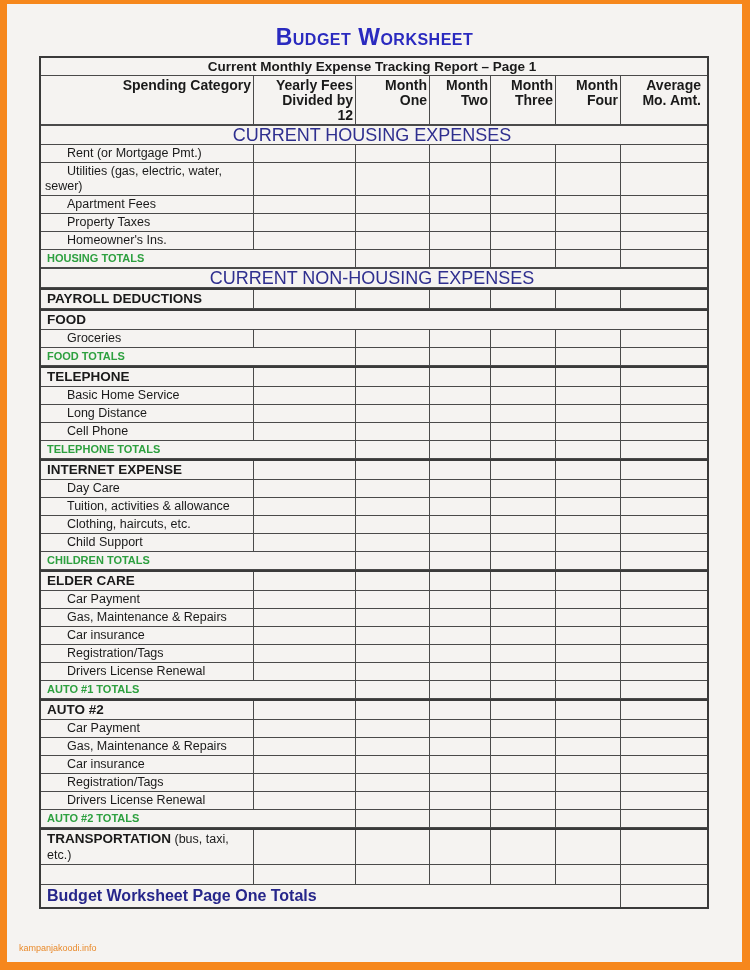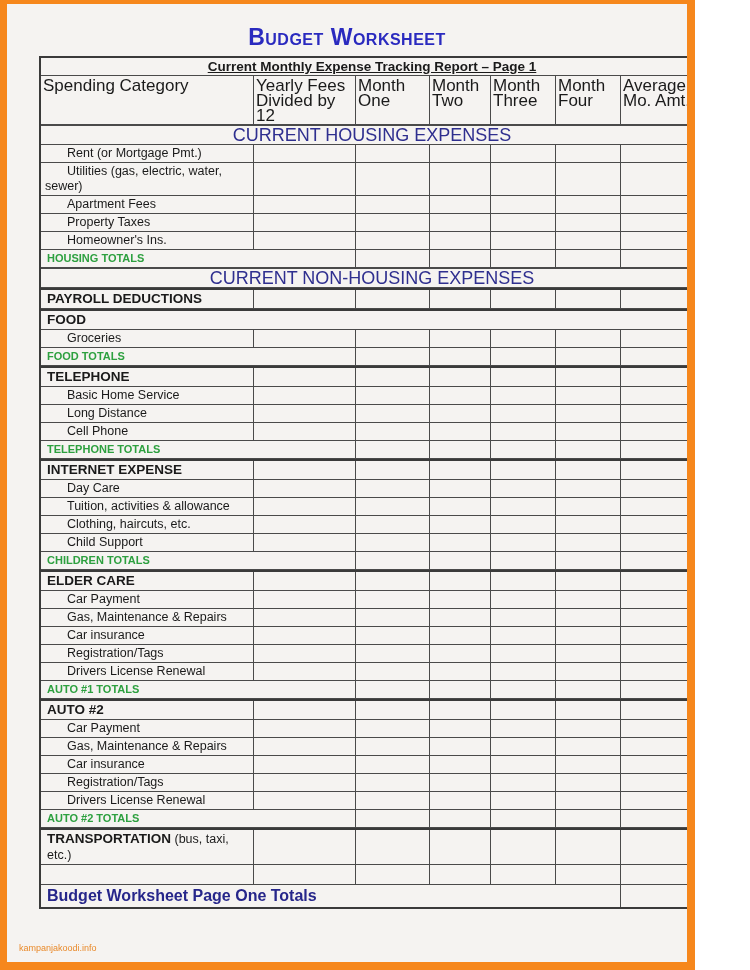--- a/index.html
+++ b/index.html
@@ -16,7 +16,7 @@
   *{box-sizing:border-box;margin:0;padding:0;}
   html,body{width:750px;}
   body{font-family:"Liberation Sans", sans-serif;}
-  .frame{position:relative;width:695px;height:970px;background:var(--border-orange);padding-left:33px;}
+  .frame{position:relative;width:750px;height:970px;background:var(--border-orange);padding-left:33px;}
   .page{position:absolute;top:4px;left:7px;right:8px;bottom:8px;background:var(--page-bg);overflow:hidden;}
   .doc-title{
     margin-top:20px;

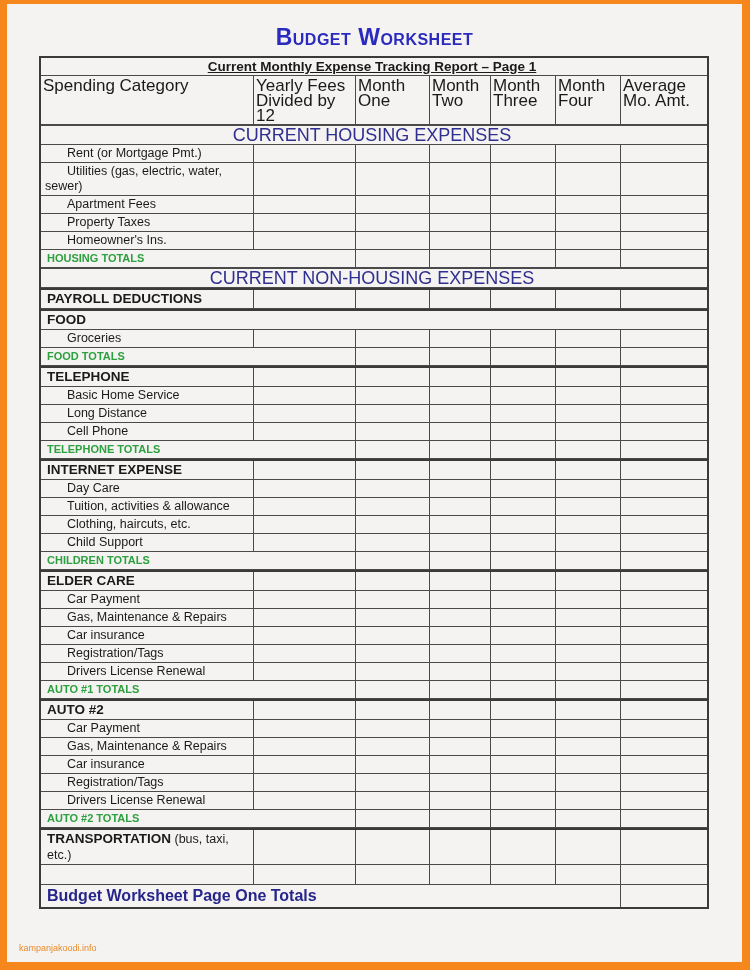--- a/index.html
+++ b/index.html
@@ -53,7 +53,7 @@
   .span-2{grid-column:1 / 3;}
   .span-6{grid-column:1 / 7;}
   
-  .row.report{min-height:17px;text-decoration:underline;}
+  .row.report{min-height:17px;}
   .row.report .cell{font-weight:bold;font-size:13.5px;text-align:center;line-height:15px;}
   
   .row.header{min-height:48px;}

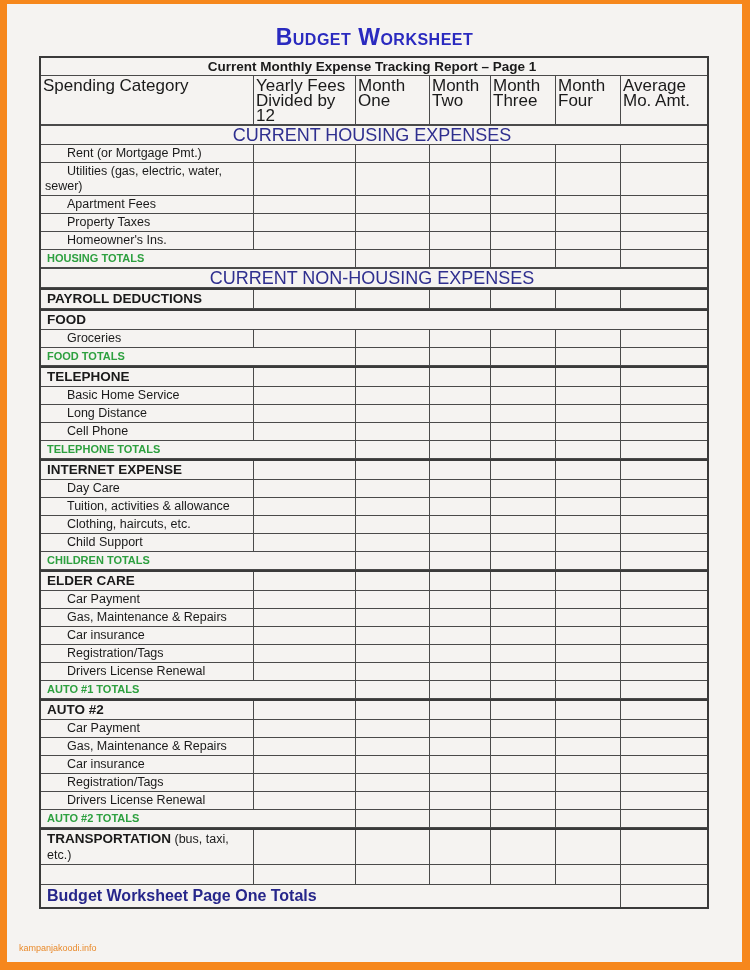--- a/index.html
+++ b/index.html
@@ -58,7 +58,7 @@
   
   .row.header{min-height:48px;}
   .row.header .cell{
-    font-weight:normal;font-size:17px;text-align:left;
+    font-weight:bold;font-size:14px;text-align:right;
     white-space:pre-line;line-height:15px;padding-top:2px;
   }
   

